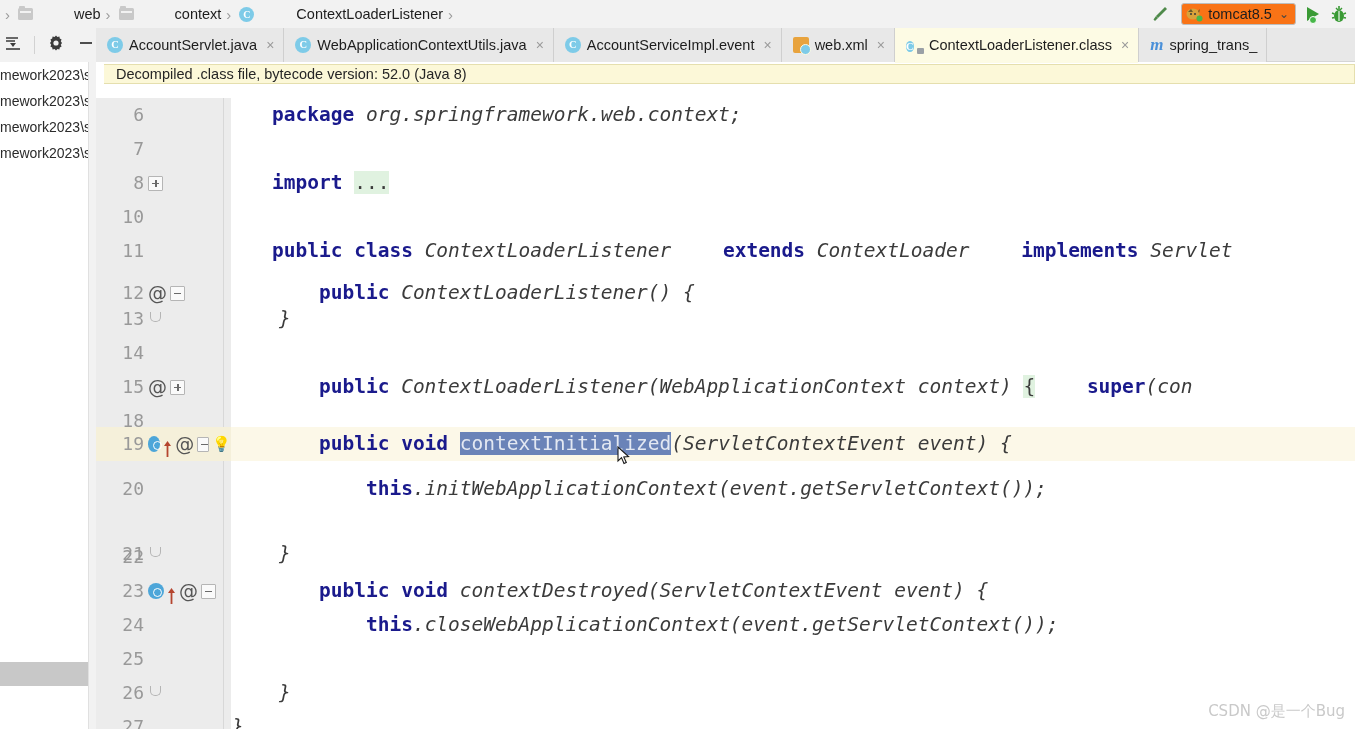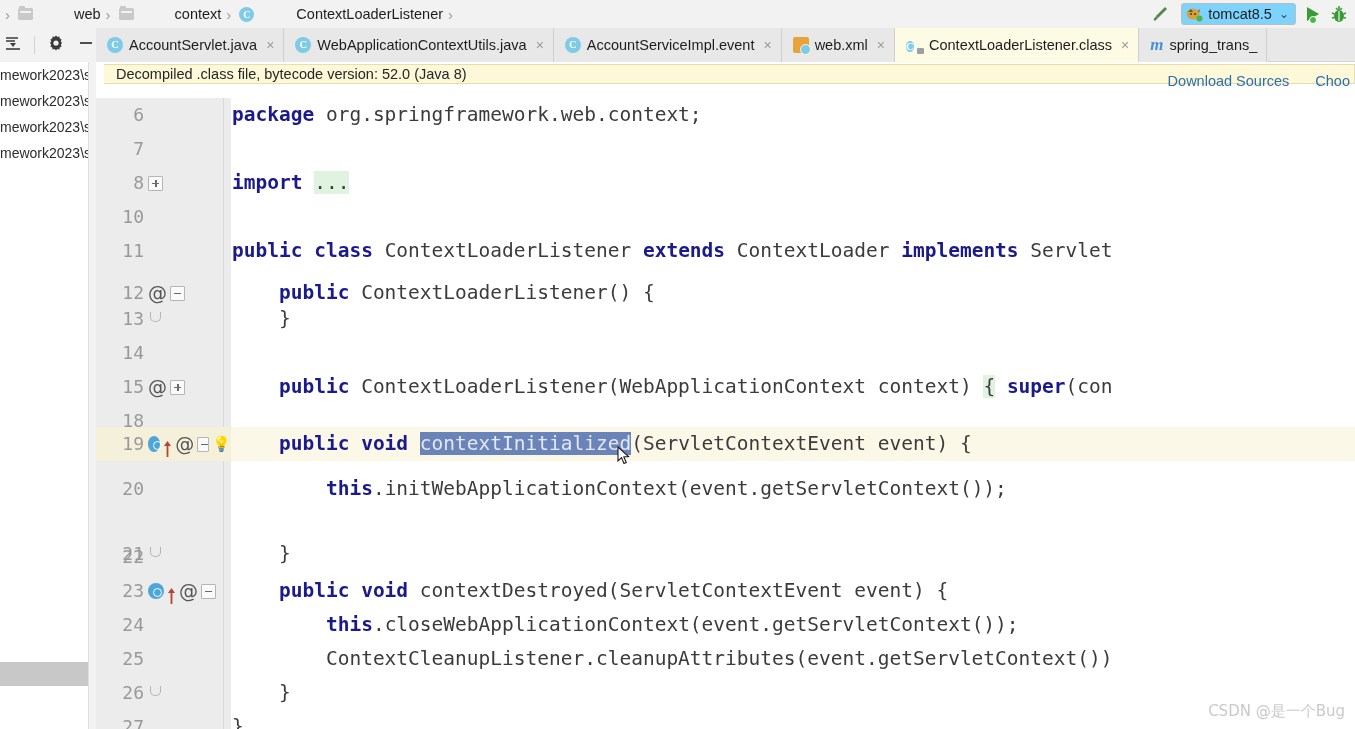--- a/index.html
+++ b/index.html
@@ -45,7 +45,7 @@
   #run-config-box {
     display: flex; align-items: center; gap: 5px;
     border: 1px solid #bdbdbd; border-radius: 3px;
-    background: #7dd3fc; height: 22px; padding: 0 6px 0 4px;
+    background: #f97316; height: 22px; padding: 0 6px 0 4px;
     font-size: 14.5px; color: #1d1d1d;
   }
   .tomcat-icon { width: 17px; height: 15px; position: relative; }

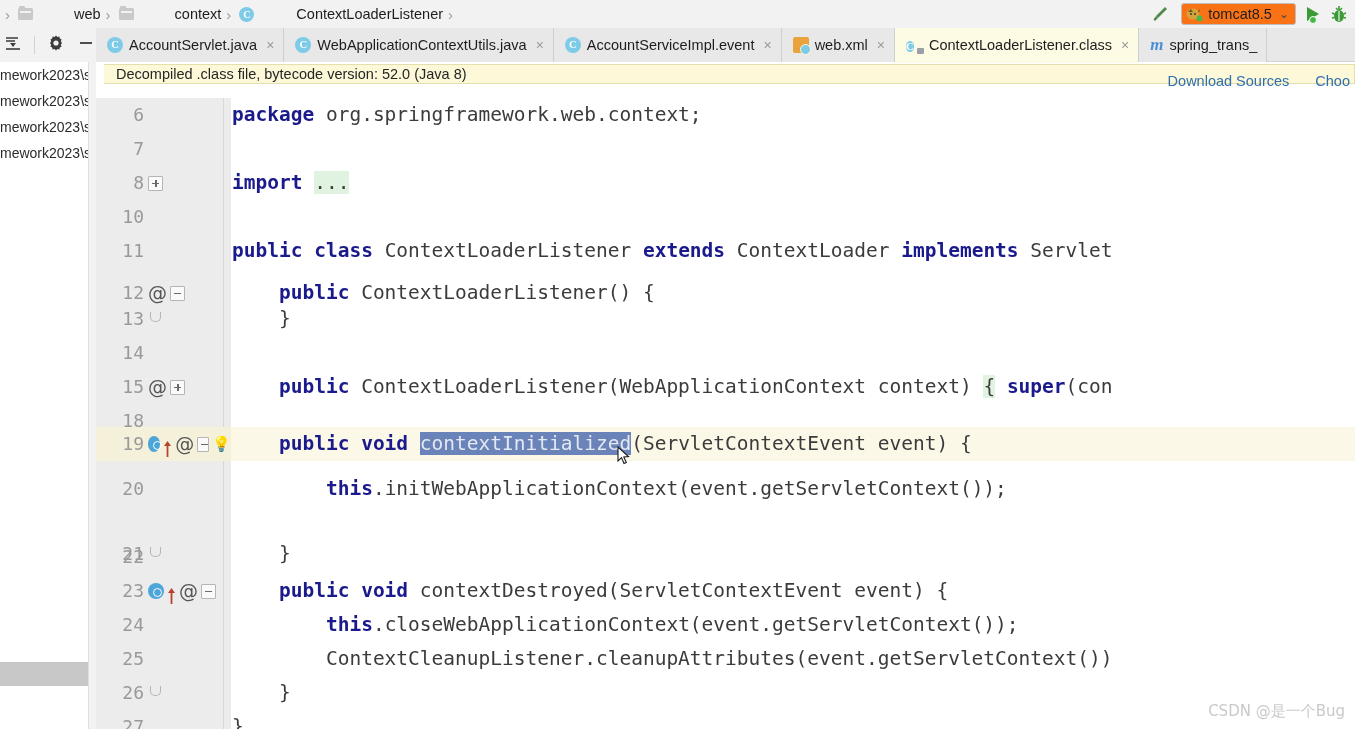--- a/index.html
+++ b/index.html
@@ -364,10 +364,6 @@
 
 <div id="decompile-banner">
   <span>Decompiled .class file, bytecode version: 52.0 (Java 8)</span>
-  <div id="decompile-actions">
-    <span class="banner-link">Download Sources</span>
-    <span class="banner-link">Choo</span>
-  </div>
 </div>
 
 <div id="editor">

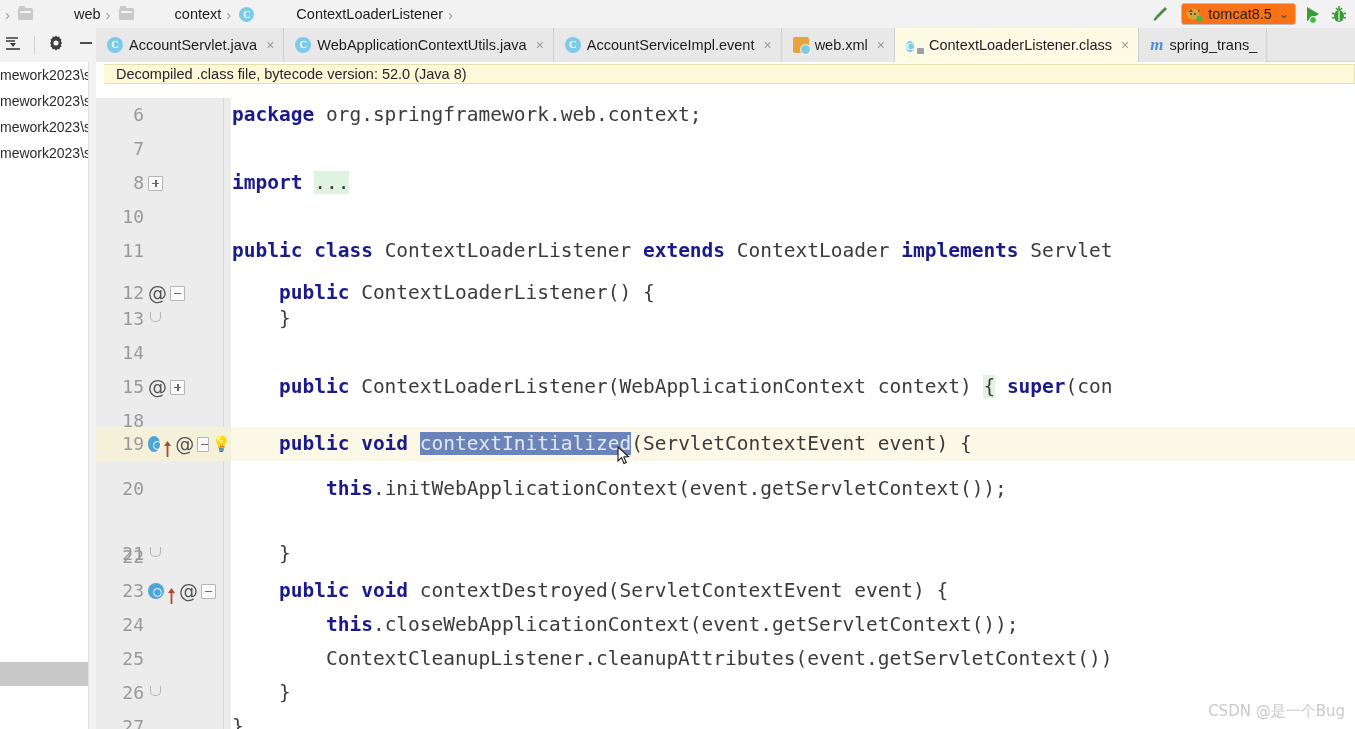--- a/index.html
+++ b/index.html
@@ -190,7 +190,7 @@
   }
   .hl-line { background: #fcf8e8; }
 
-  .kw { color: #1a1a8c; font-weight: bold; }
+  .kw { color: #1a1a8c; font-weight: bold; margin-left: 40px; }
   .pl { color: #3b3b3b; }
   .sel { background: #6a83b8; color: #e3e8f2; }
   .brace-hl { background: #e0f2e0; }

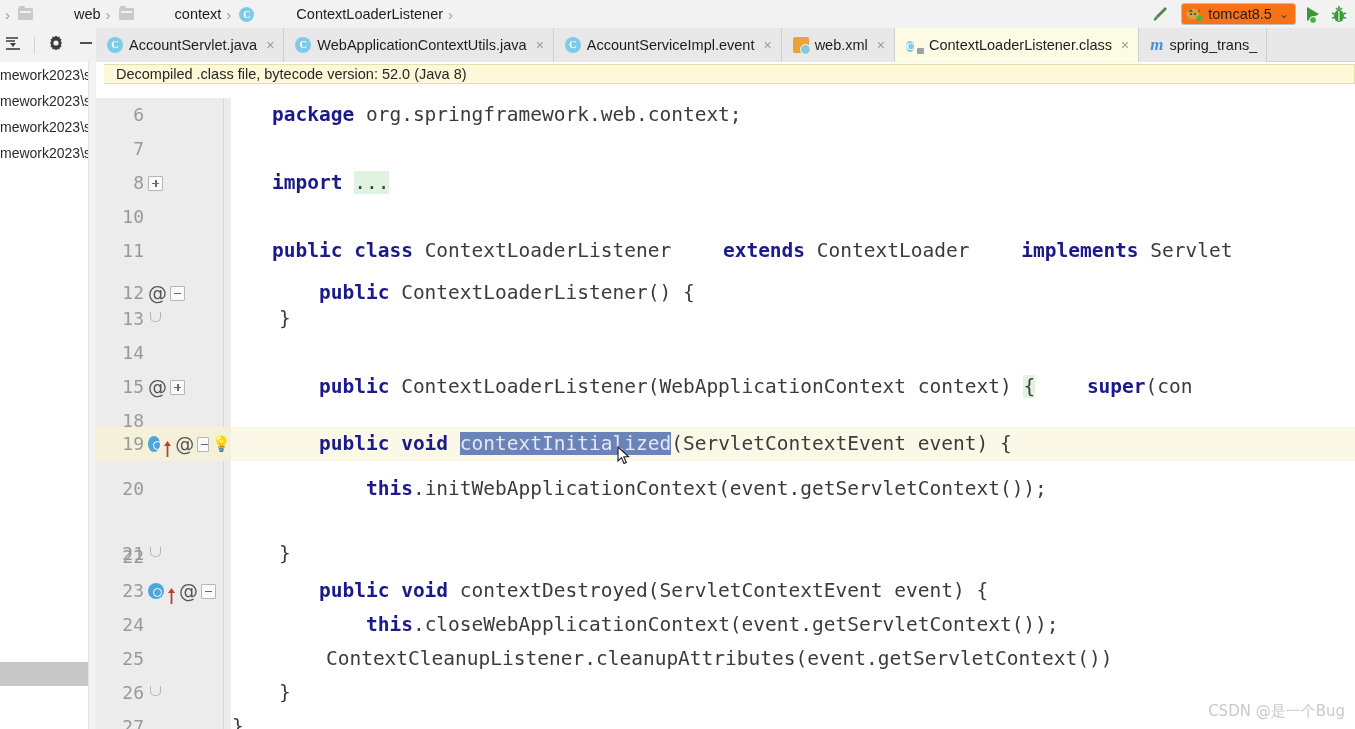--- a/index.html
+++ b/index.html
@@ -191,7 +191,7 @@
   .hl-line { background: #fcf8e8; }
 
   .kw { color: #1a1a8c; font-weight: bold; margin-left: 40px; }
-  .pl { color: #3b3b3b; }
+  .pl { color: #3b3b3b; font-style: italic; }
   .sel { background: #6a83b8; color: #e3e8f2; }
   .brace-hl { background: #e0f2e0; }
 

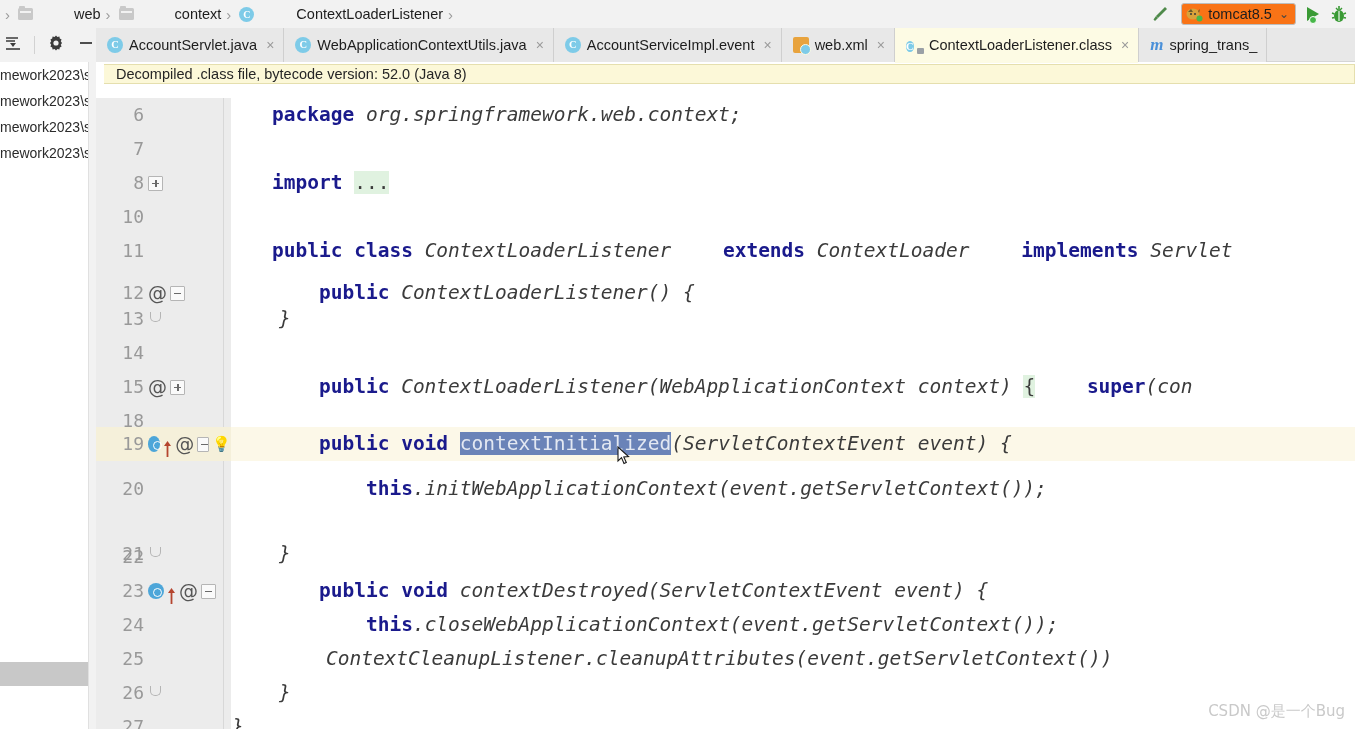--- a/index.html
+++ b/index.html
@@ -392,7 +392,7 @@
               <rect x="3.6" y="5" width="1.8" height="12" fill="#b5452f"></rect>
             </svg></span><span class="g-at">@</span><span class="g-fold"></span></span><span class="code-text"><span class="kw">    public void </span><span class="pl">contextDestroyed(ServletContextEvent event) {</span></span></div>
       <div class="code-line" style="top: 510px;"><span class="ln">24</span><span class="gutter-marks"></span><span class="code-text"><span class="kw">        this</span><span class="pl">.closeWebApplicationContext(event.getServletContext());</span></span></div>
-      <div class="code-line" style="top: 544px;"><span class="ln">25</span><span class="gutter-marks"></span><span class="code-text"><span class="pl">        ContextCleanupListener.cleanupAttributes(event.getServletContext())</span></span></div>
+      <div class="code-line" style="top: 544px;"><span class="ln">25</span><span class="gutter-marks"></span></div>
       <div class="code-line" style="top: 578px;"><span class="ln">26</span><span class="gutter-marks"><span class="g-fold brack"></span></span><span class="code-text"><span class="pl">    }</span></span></div>
       <div class="code-line" style="top: 612px;"><span class="ln">27</span><span class="gutter-marks"></span><span class="code-text"><span class="pl">}</span></span></div>
     </div>

